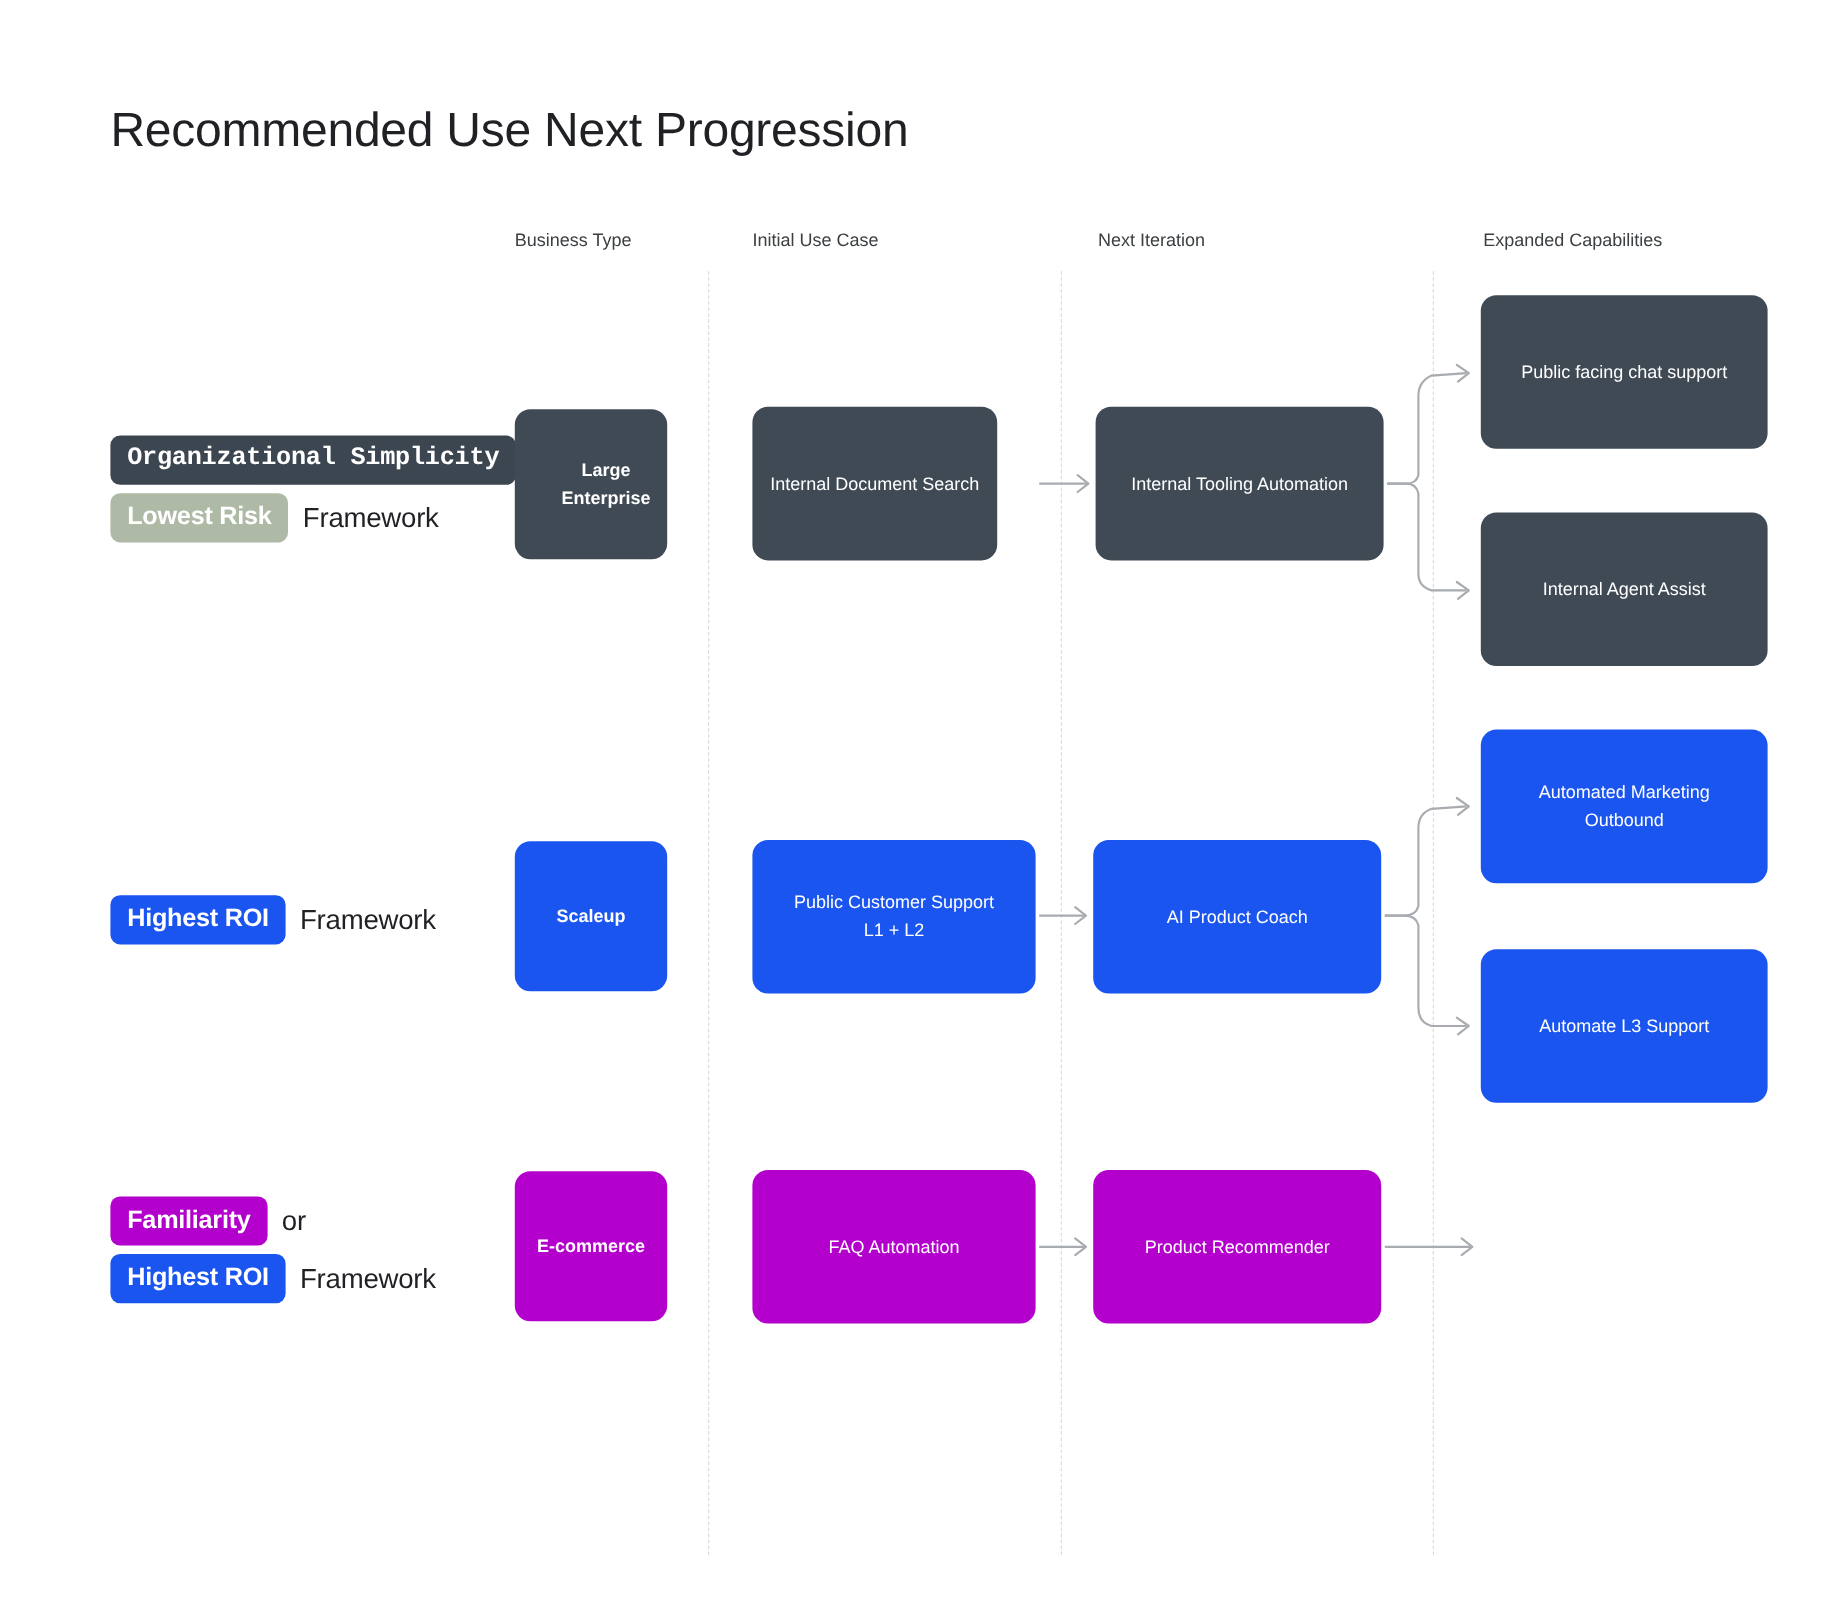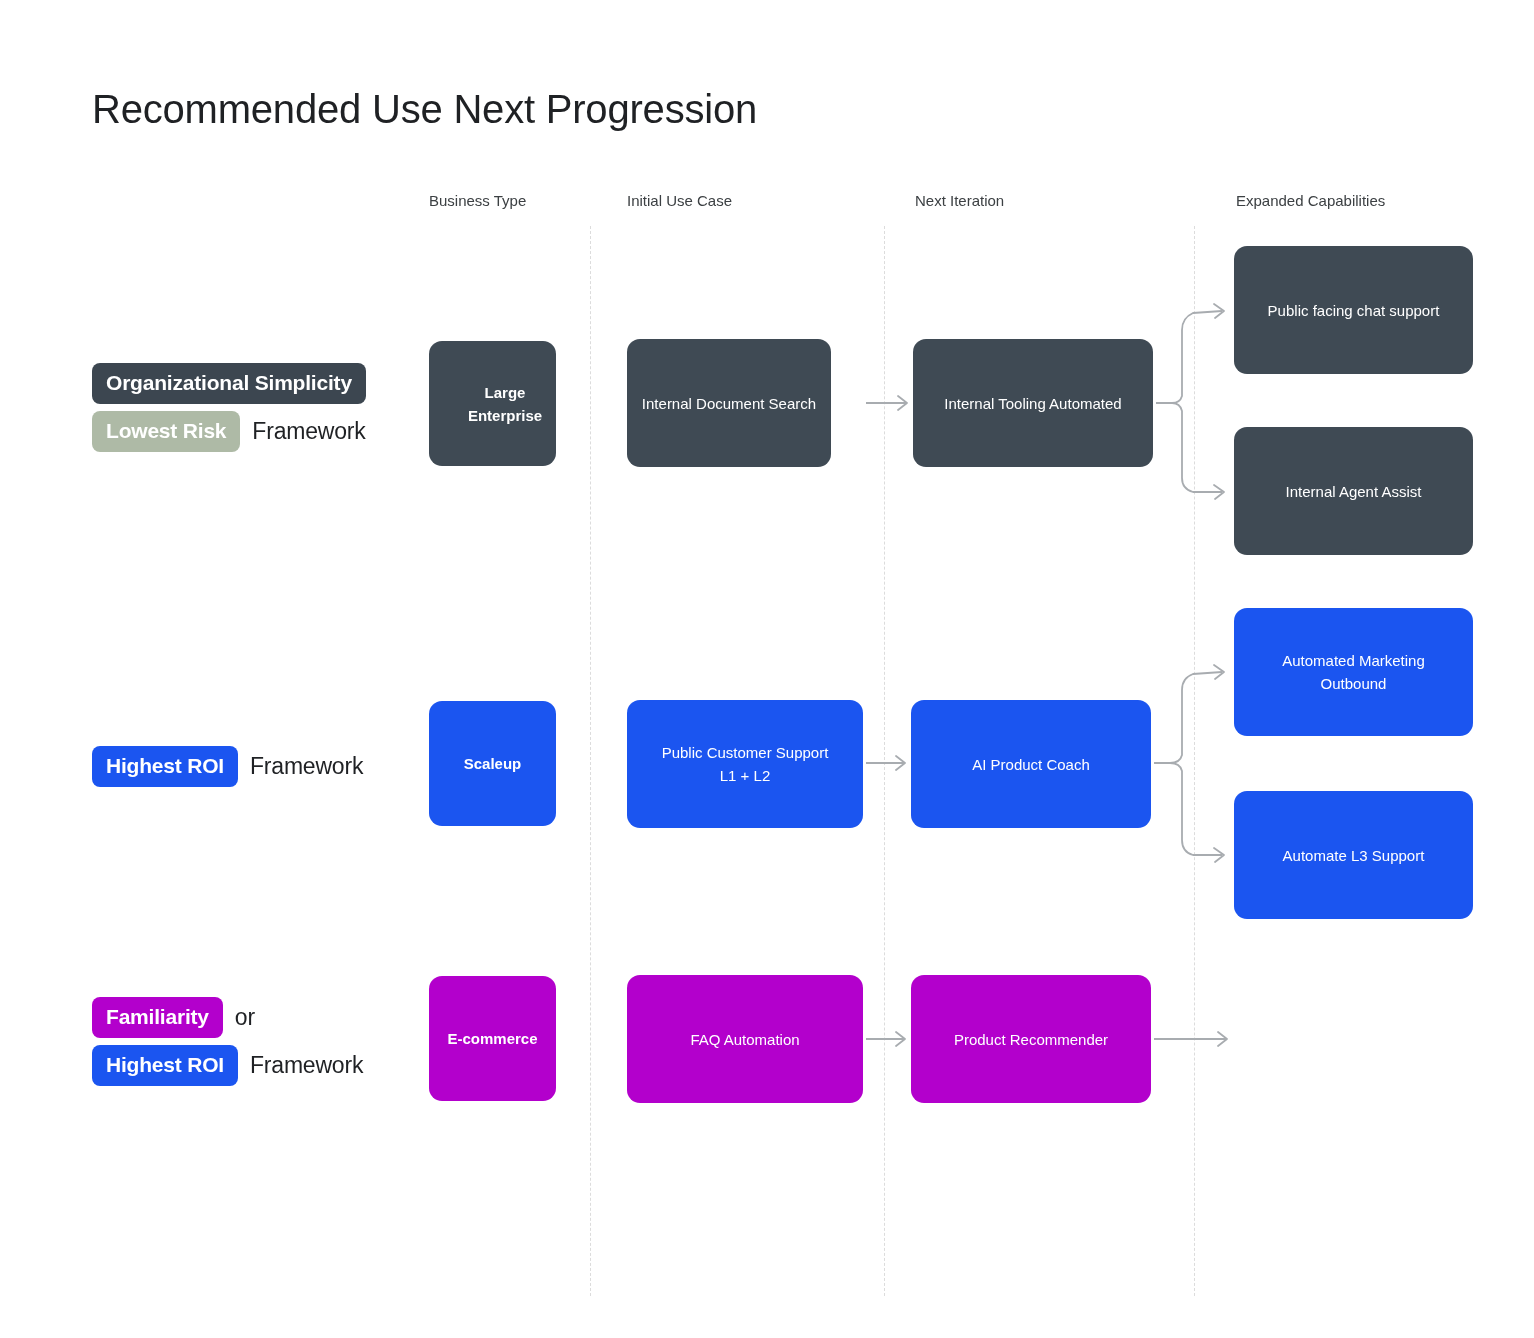--- a/index.html
+++ b/index.html
@@ -77,7 +77,7 @@
     letter-spacing: -0.2px;
     white-space: nowrap;
   }
-  .pill-dark   { background: #3c4650; }
+  .pill-dark   { background: #3c4650; font-family: Liberation Mono, monospace; }
   .pill-sage   { background: #aebaa6; }
   .pill-blue   { background: #1b55f0; }
   .pill-magenta{ background: #b300cc; }

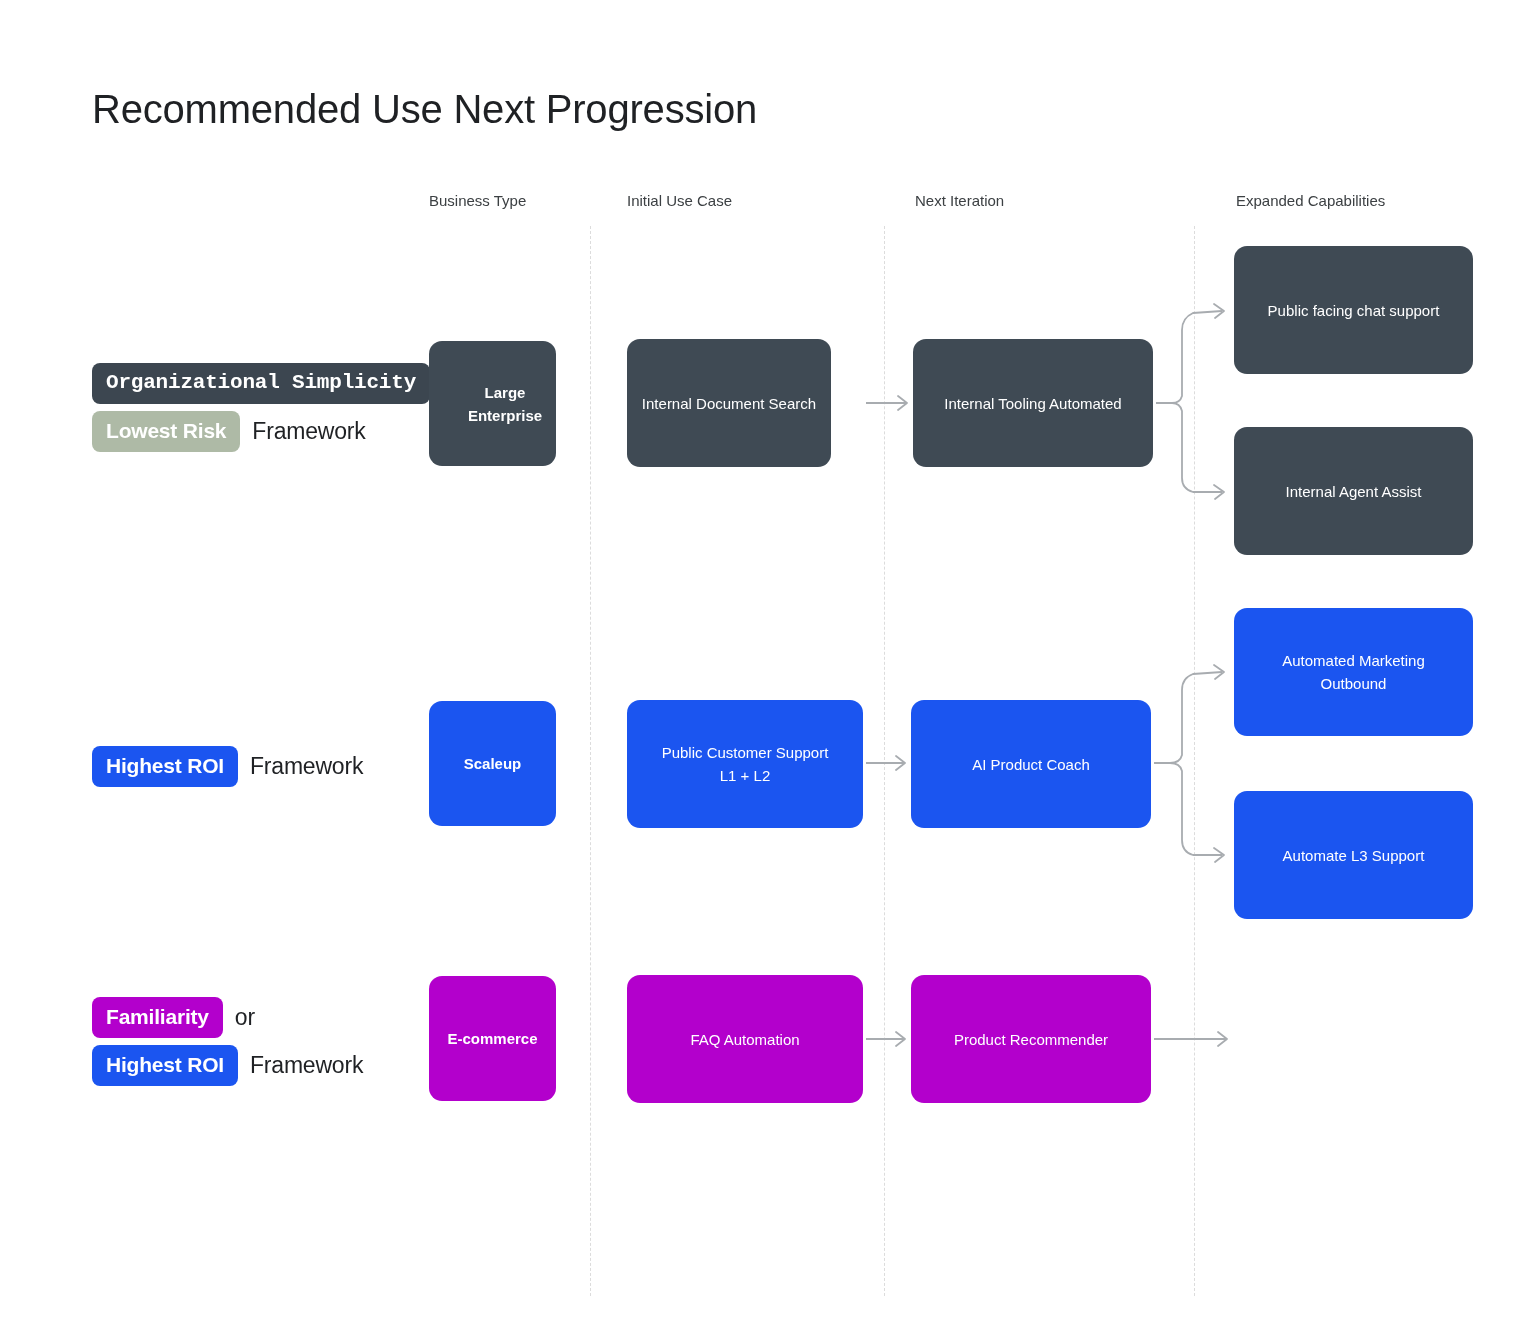--- a/index.html
+++ b/index.html
@@ -165,7 +165,7 @@
 
   <div class="node dark" style="left:627px; top:339px; width:204px; height:128px;">Internal Document Search</div>
 
-  <div class="node dark" style="left:913px; top:339px; width:240px; height:128px;">Internal Tooling Automated</div>
+  <div class="node dark" style="left:913px; top:339px; width:240px; height:128px;">Internal Tooling Automation</div>
 
   <div class="node dark" style="left:1234px; top:246px; width:239px; height:128px;">Public facing chat support</div>
 

